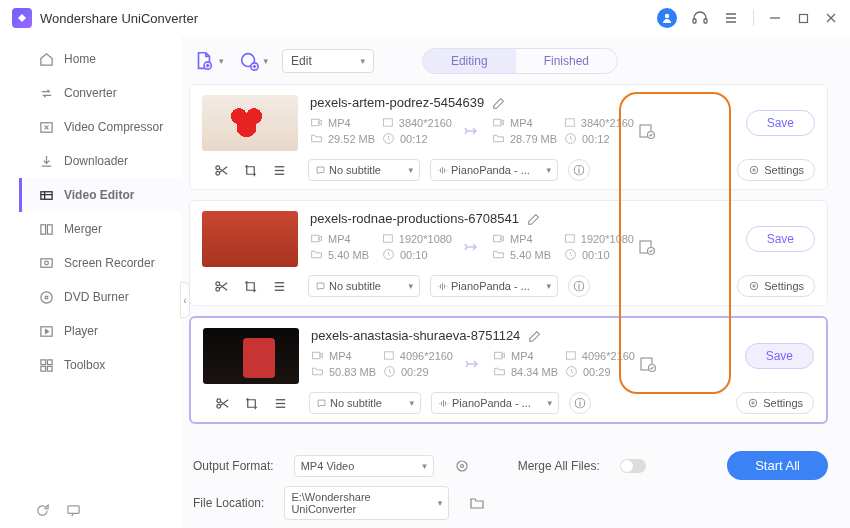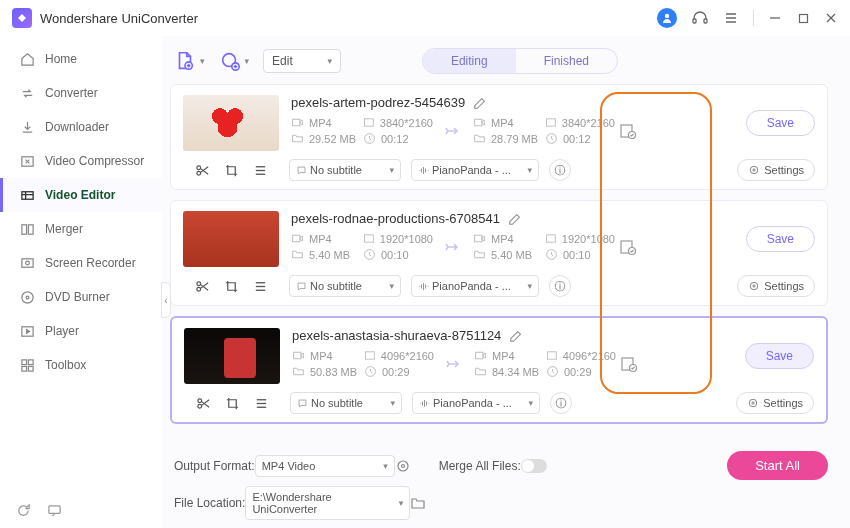--- a/index.html
+++ b/index.html
@@ -11,7 +11,7 @@
 .title-icons svg, .title-icons .win-btn { cursor: default; }
 .avatar-badge { width: 20px; height: 20px; background: #2e7ff9; border-radius: 50%; display: flex; align-items: center; justify-content: center; }
 .win-btn { width: 14px; height: 14px; display: flex; align-items: center; justify-content: center; color: #666; }
-.main { display: flex; height: calc(100% - 36px); }
+.main { display: flex; height: calc(100% - 36px); padding-left: 19px; }
 .sidebar { width: 162px; border-right: none; padding-top: 6px; display: flex; flex-direction: column; }
 .sidebar-items { flex: 1; }
 .sidebar-item { display: flex; align-items: center; gap: 10px; padding: 9px 16px; color: #666; cursor: default; border-left: 3px solid transparent; }

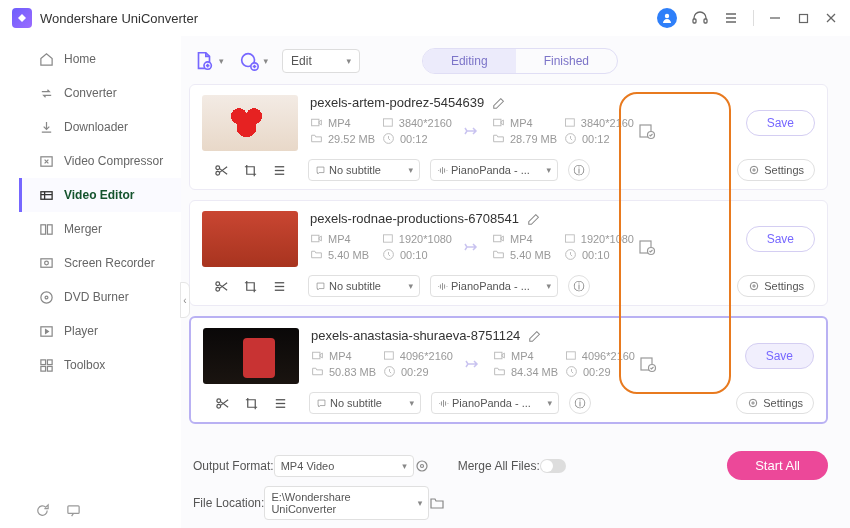--- a/index.html
+++ b/index.html
@@ -24,7 +24,7 @@
 .hbtn { display: flex; align-items: center; gap: 2px; color: #7667ff; }
 .hbtn svg { width: 22px; height: 22px; }
 .chev { font-size: 9px; color: #888; margin-left: 2px; }
-.edit-sel { border: 1px solid #ddd; border-radius: 4px; padding: 4px 8px; width: 78px; display: flex; justify-content: space-between; align-items: center; color: #555; background: #fff; text-align: right; }
+.edit-sel { border: 1px solid #ddd; border-radius: 4px; padding: 4px 8px; width: 92px; display: flex; justify-content: space-between; align-items: center; color: #555; background: #fff; text-align: right; }
 .pill-tabs { display: flex; border: 1px solid #e0def5; border-radius: 14px; overflow: hidden; margin-left: auto; margin-right: 210px; }
 .pill-tab { padding: 5px 28px; font-size: 12px; color: #7c74c8; }
 .pill-tab.active { background: #ecebfb; }

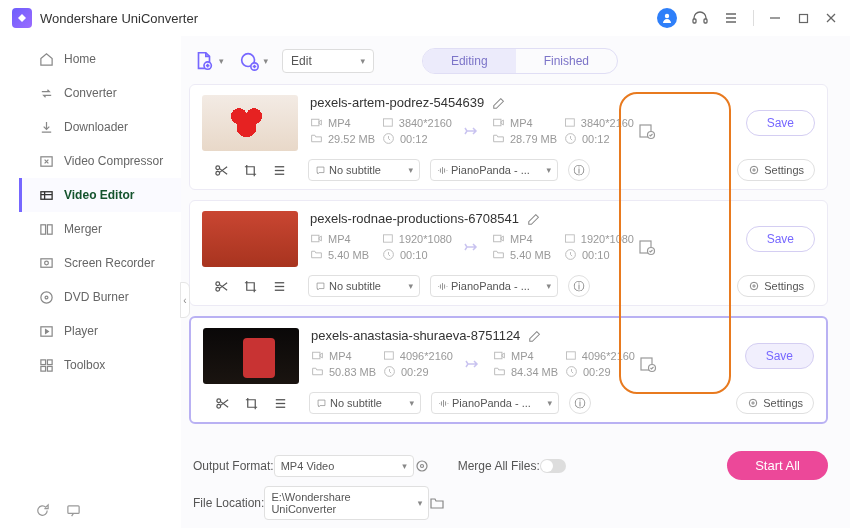--- a/index.html
+++ b/index.html
@@ -134,19 +134,19 @@
       <div class="sidebar-item">
           <span class="s-icon">
             <svg width="15" height="15" viewBox="0 0 16 16" fill="none" stroke="#888" stroke-width="1.3">
-              <path d="M8 2v8m-3-3l3 3 3-3M3 13h10"></path>
-            </svg>
-          </span>
-          <span>Downloader</span>
-        </div>
-      <div class="sidebar-item">
-          <span class="s-icon">
-            <svg width="15" height="15" viewBox="0 0 16 16" fill="none" stroke="#888" stroke-width="1.3">
               <rect x="2" y="3" width="12" height="10"></rect>
               <path d="M6 6l4 4M10 6l-4 4"></path>
             </svg>
           </span>
           <span>Video Compressor</span>
+        </div>
+      <div class="sidebar-item">
+          <span class="s-icon">
+            <svg width="15" height="15" viewBox="0 0 16 16" fill="none" stroke="#888" stroke-width="1.3">
+              <path d="M8 2v8m-3-3l3 3 3-3M3 13h10"></path>
+            </svg>
+          </span>
+          <span>Downloader</span>
         </div>
       <div class="sidebar-item active">
           <span class="s-icon">

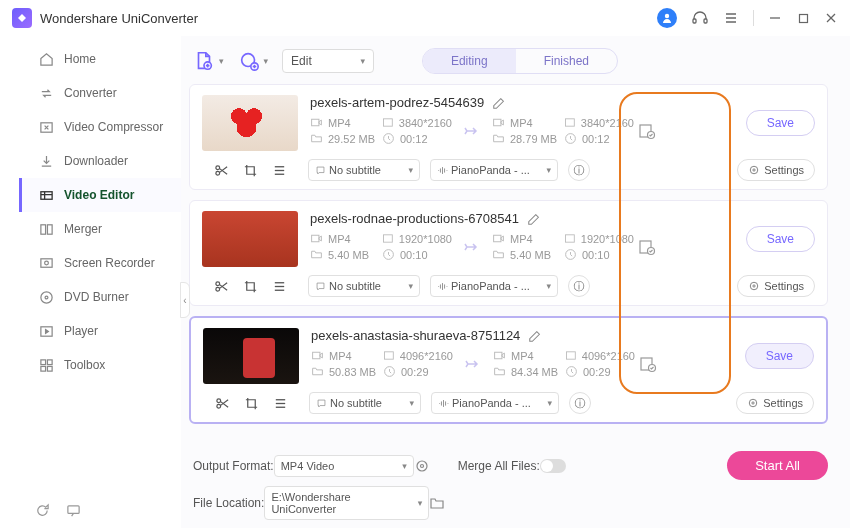--- a/index.html
+++ b/index.html
@@ -15,7 +15,7 @@
 .sidebar { width: 162px; border-right: none; padding-top: 6px; display: flex; flex-direction: column; }
 .sidebar-items { flex: 1; }
 .sidebar-item { display: flex; align-items: center; gap: 10px; padding: 9px 16px; color: #666; cursor: default; border-left: 3px solid transparent; }
-.sidebar-item.active { border-left-color: #7667ff; color: #14532d; font-weight: 600; background: #fafaff; }
+.sidebar-item.active { border-left-color: #7667ff; color: #737373; font-weight: 600; background: #fafaff; }
 .sidebar-item .s-icon { width: 16px; height: 16px; display: flex; align-items: center; justify-content: center; }
 .sidebar-footer { display: flex; gap: 16px; padding: 10px 16px; color: #888; }
 .content { flex: 1; background: #fbfbfd; padding: 8px 18px 8px 8px; display: flex; flex-direction: column; position: relative; }

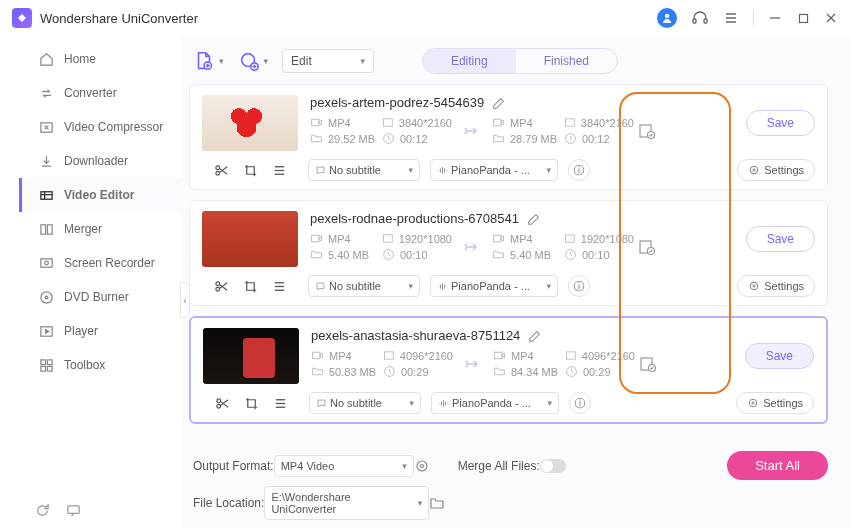--- a/index.html
+++ b/index.html
@@ -57,7 +57,7 @@
 .settings-pill { border: 1px solid #e0e0e0; border-radius: 12px; padding: 4px 10px; display: flex; align-items: center; gap: 4px; font-size: 11px; color: #555; margin-left: auto; }
 .highlight-box { position: absolute; border: 2px solid #e87a1f; border-radius: 18px; left: 438px; top: 56px; width: 112px; height: 302px; pointer-events: none; }
 .footer { display: flex; flex-direction: column; gap: 6px; padding: 8px 4px 0 4px; }
-.footer-row { display: flex; align-items: center; gap: 0; font-size: 12px; color: #555; }
+.footer-row { display: flex; align-items: center; gap: 20px; font-size: 12px; color: #555; }
 .footer .sel.fmt { width: 140px; }
 .footer .sel.loc { width: 165px; }
 .toggle { width: 26px; height: 14px; border-radius: 7px; background: #ddd; position: relative; }

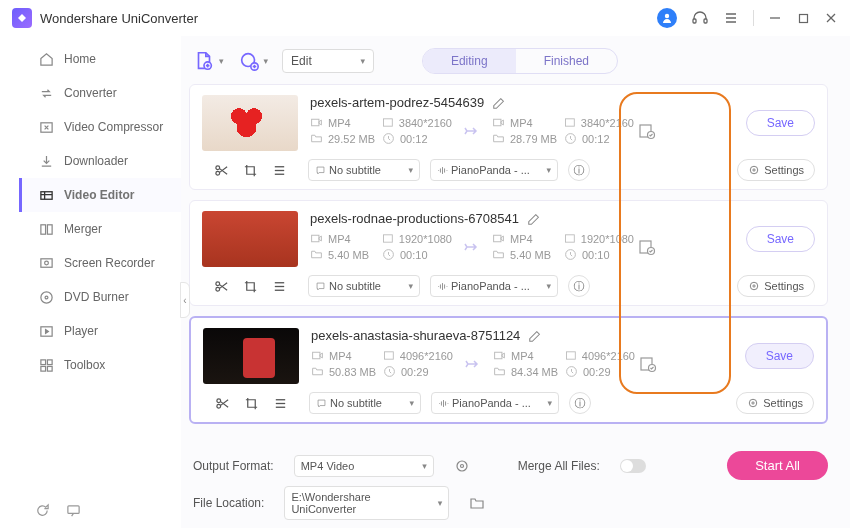--- a/index.html
+++ b/index.html
@@ -62,7 +62,7 @@
 .footer .sel.loc { width: 165px; }
 .toggle { width: 26px; height: 14px; border-radius: 7px; background: #ddd; position: relative; }
 .toggle::after { content:''; position:absolute; left:1px; top:1px; width:12px; height:12px; background:#fff; border-radius:50%; }
-.start-btn { margin-left: auto; background: #ec4899; color: #fff; border-radius: 16px; padding: 7px 28px; font-size: 13px; }
+.start-btn { margin-left: auto; background: #3b82f6; color: #fff; border-radius: 16px; padding: 7px 28px; font-size: 13px; }
 svg { display: block; }
 </style>
 </head>

